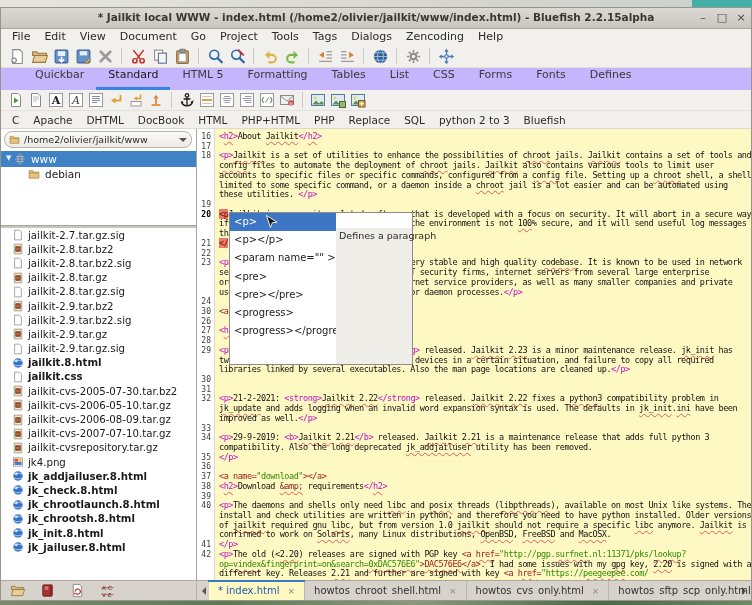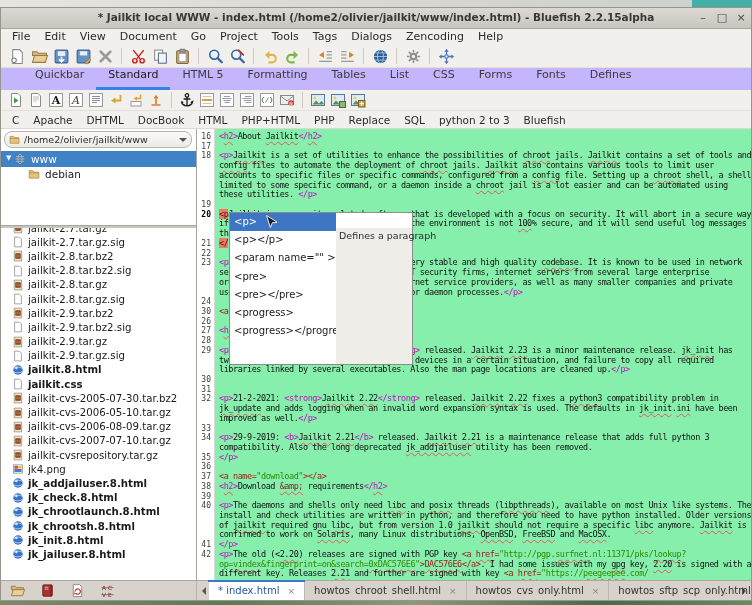--- a/index.html
+++ b/index.html
@@ -54,7 +54,7 @@
   .flabel{font-size:10.2px;color:#1a1a1a;white-space:nowrap}
   .flabel.bold{font-weight:bold}
   
-  #editor{flex:1 1 auto;position:relative;background:#86efac;overflow:hidden}
+  #editor{flex:1 1 auto;position:relative;background:#fef9c3;overflow:hidden}
   #gutter{position:absolute;left:0;top:0;bottom:0;width:18px;background:#fff;border-right:1px solid #d8d8d8;padding-top:3px;box-sizing:border-box}
   .gnum{height:9.72px;line-height:9.72px;font-family:"DejaVu Sans Mono",monospace;font-size:8px;color:#3c3c3c;text-align:right;padding-right:3px}
   .gnum.cur{font-weight:bold;color:#000}

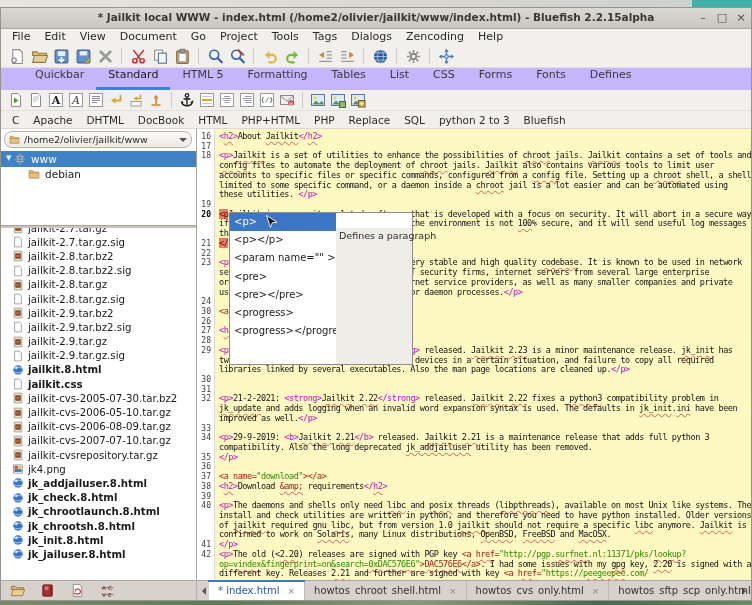--- a/index.html
+++ b/index.html
@@ -354,16 +354,6 @@
           </div>
         <div id="tree-divider"></div>
         <div id="files">
-            <div class="frow clip">
-              <span class="ficon">
-                <svg viewBox="0 0 16 16">
-                  <path d="M3 1.5h10v13H3z" fill="#ece4d4" stroke="#9a8a6a"></path>
-                  <rect x="5" y="5" width="6" height="6" fill="#a0522d" stroke="#6a3a1a"></rect>
-                  <path d="M5 8h6" stroke="#c98a5a"></path>
-                </svg>
-              </span>
-              <span class="flabel">jailkit-2.7.tar.gz</span>
-            </div>
             <div class="frow">
               <span class="ficon">
                 <svg viewBox="0 0 16 16">

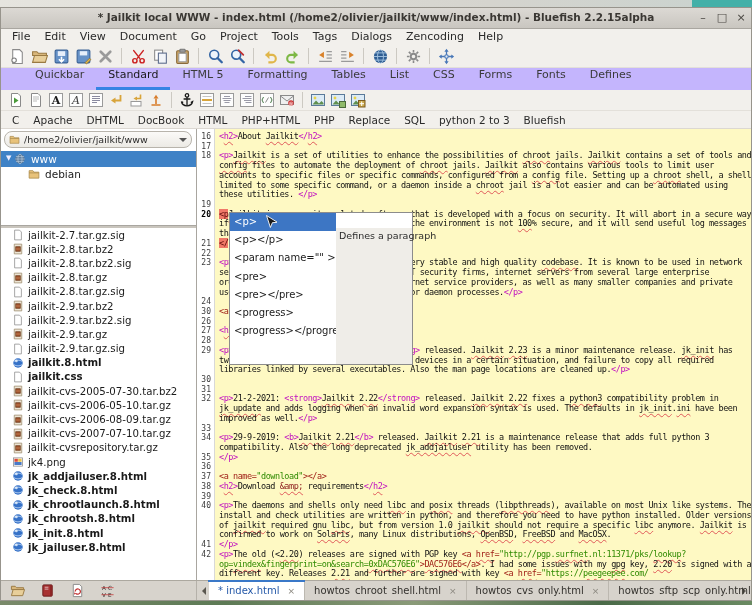--- a/index.html
+++ b/index.html
@@ -87,7 +87,7 @@
   .arr.right{border-left-color:#5a574f;margin-left:2px}
   .dtab{display:flex;align-items:center;padding:0 9px;border-right:1px solid #bcb8b0;position:relative;max-width:170px;flex:0 1 auto}
   .dtab .dlabel{font-size:10px;color:#33312d;white-space:nowrap;overflow:hidden}
-  .dtab.active{background:#ffffff}
+  .dtab.active{background:#fef9c3}
   .dtab.active::before{content:"";position:absolute;left:-1px;right:-1px;top:-1px;height:2px;background:#3a78c8}
   .dtab.active .dlabel{color:#2458a8}
   .dclose{font-size:9px;color:#8a877f;margin-left:8px;line-height:10px}

